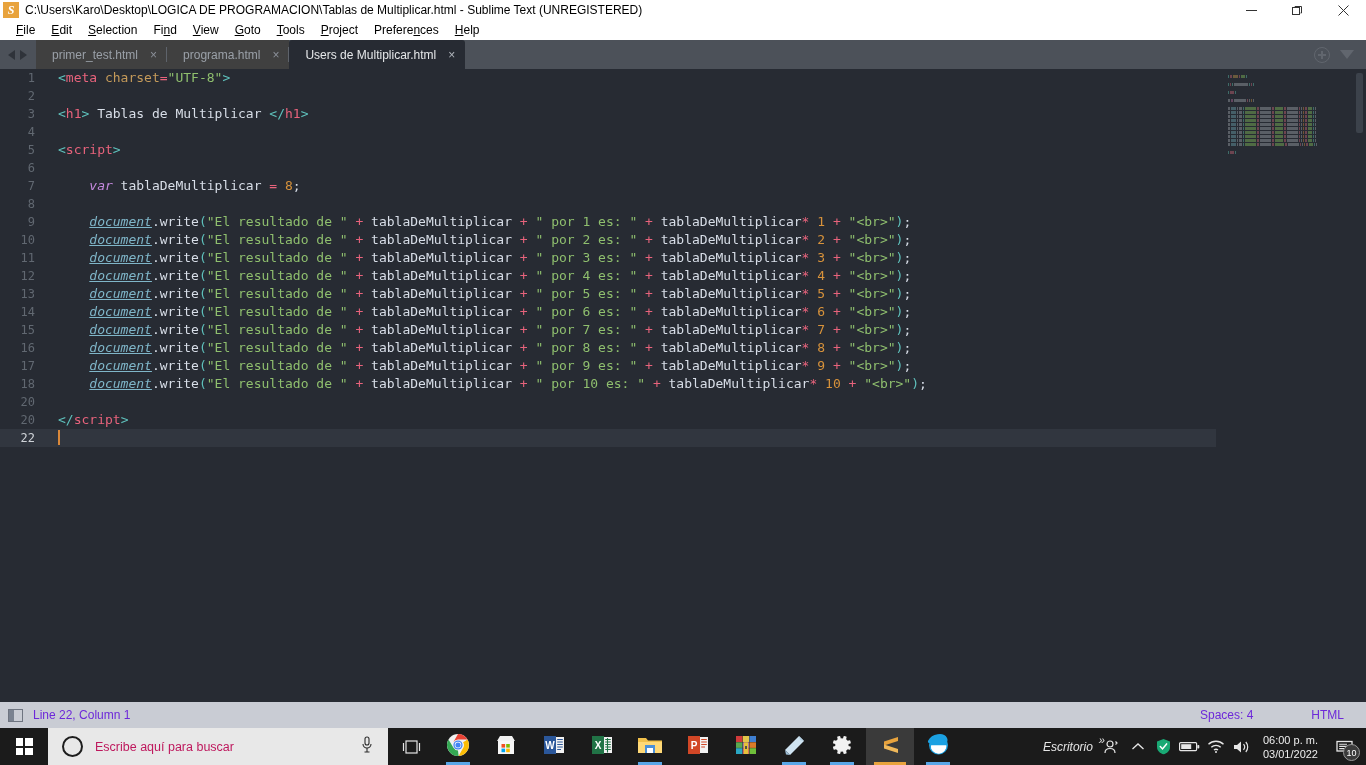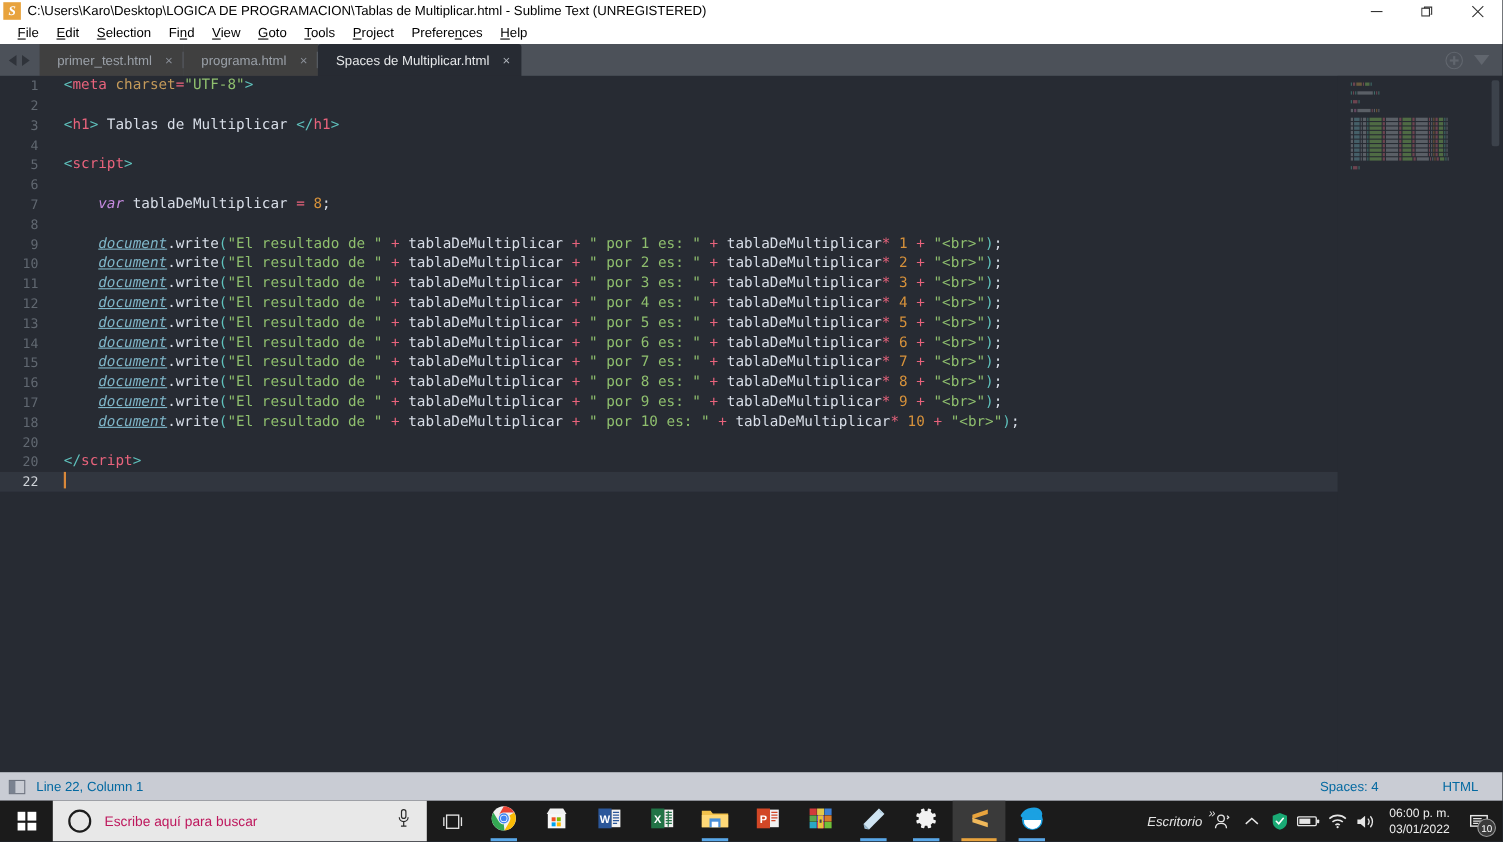--- a/index.html
+++ b/index.html
@@ -365,7 +365,7 @@
           <span class="tab-close">×</span>
         </div>
         <div class="tab active">
-          <span class="tab-label">Spaces de Multiplicar.html</span>
+          <span class="tab-label">Users de Multiplicar.html</span>
           <span class="tab-close">×</span>
         </div>
       </div>

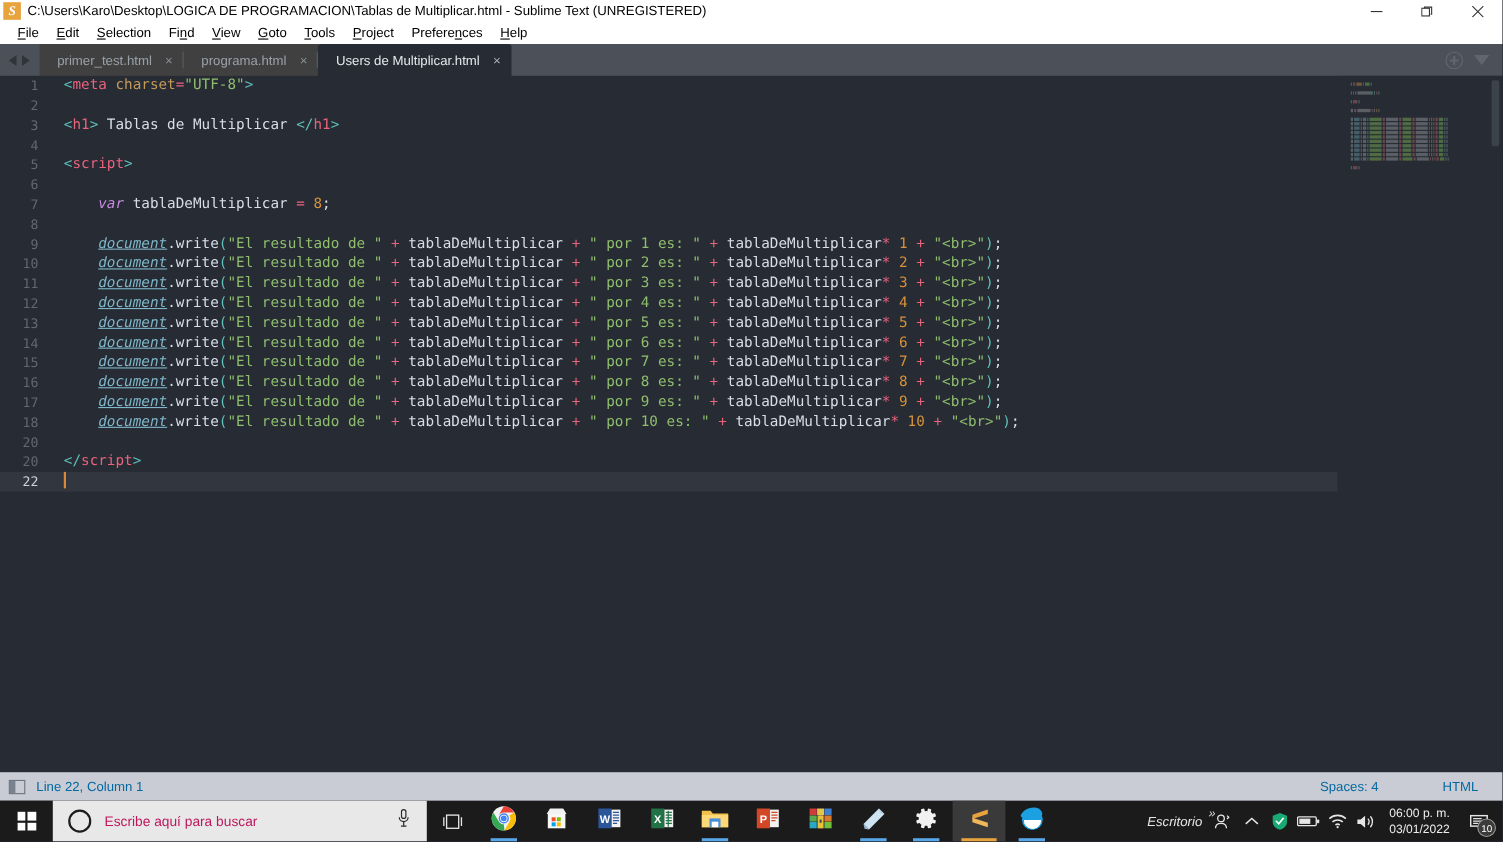--- a/index.html
+++ b/index.html
@@ -225,7 +225,7 @@
     content: ""; position: absolute; left: 0; top: 0; bottom: 0; width: 5px;
     background: #7a8290;
   }
-  .sb-text { font-size: 12px; color: #0369a1; }
+  .sb-text { font-size: 12px; color: #6d28d9; }
   .sb-right { display: flex; align-items: center; gap: 58px; padding-right: 22px; flex: 0 0 auto; }
 
   

